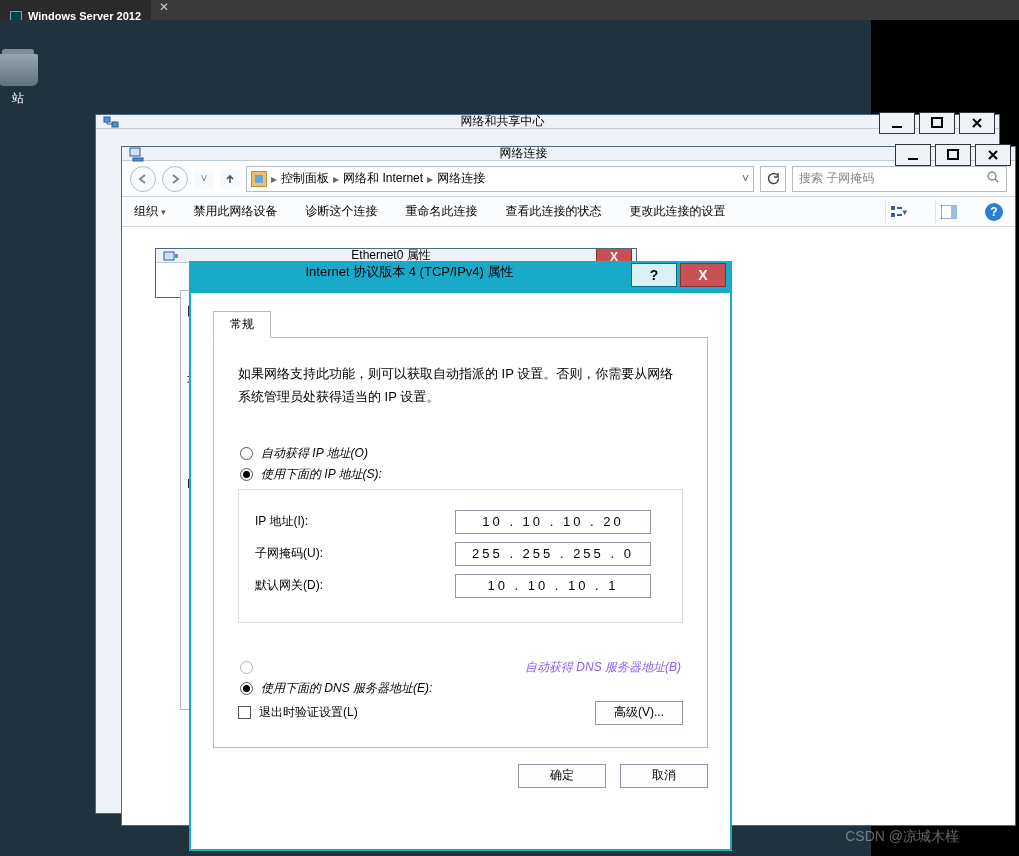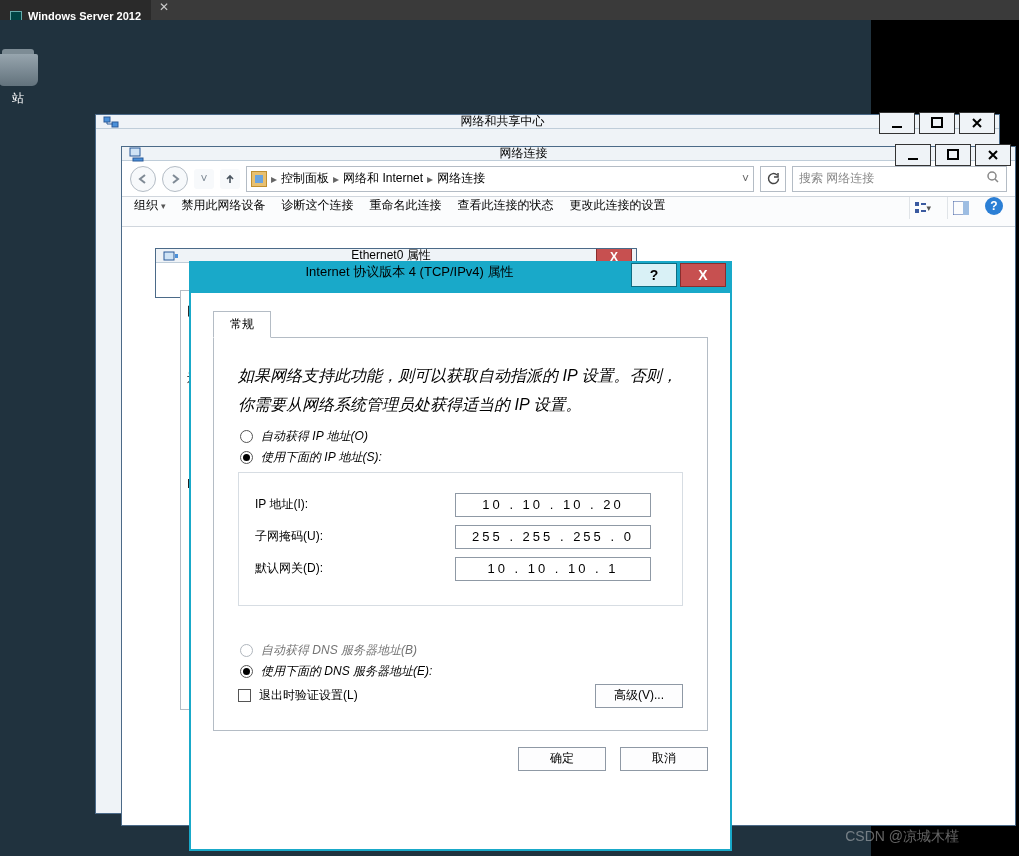--- a/index.html
+++ b/index.html
@@ -217,7 +217,7 @@
         </svg>
     </div>
     <div class="searchbox">
-      <span>搜索 网络连接</span>
+      <span>搜索 子网掩码</span>
       <span class="mag">
         <svg width="14" height="14">
             <circle cx="6" cy="6" r="4" fill="none" stroke="#888" stroke-width="1.5"></circle>

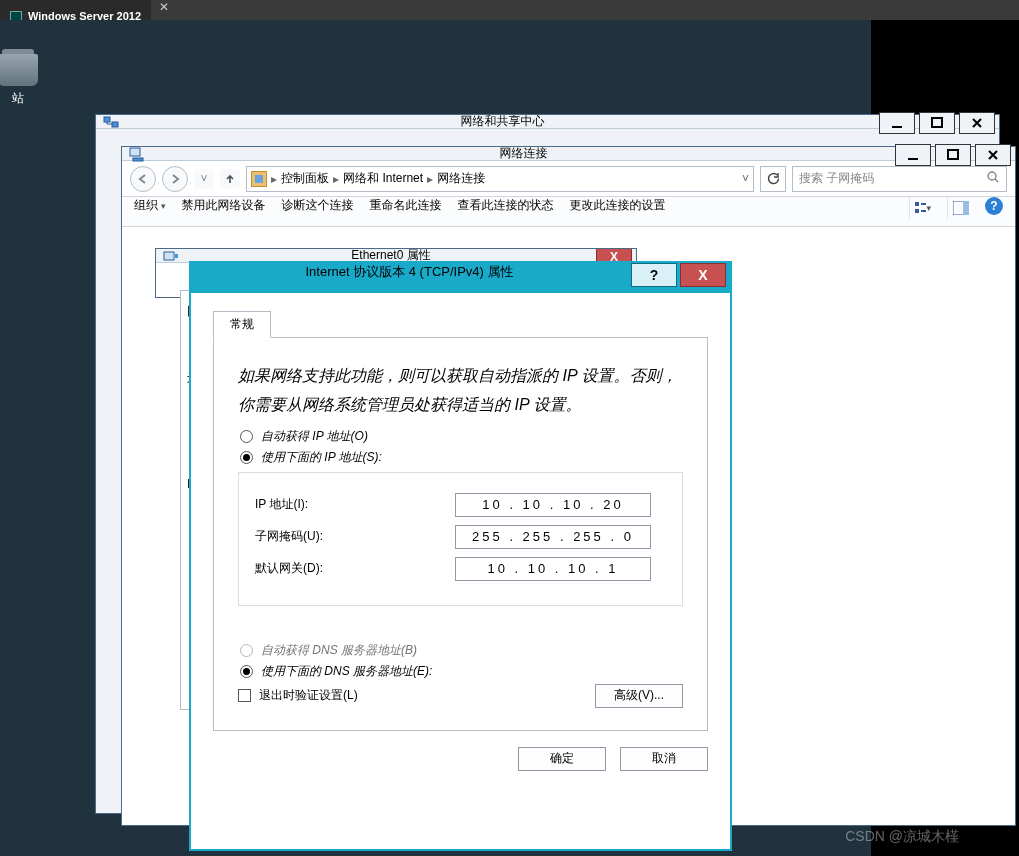--- a/index.html
+++ b/index.html
@@ -50,7 +50,7 @@
     .searchbox .mag { margin-left:auto; }
 
     
-    .toolbar { height: 30px; display:flex; align-items:flex-start; gap:16px; padding: 0 12px; border-bottom:1px solid #d0d6dd; font-size:12px; background:#fbfcfd;}
+    .toolbar { height: 30px; display:flex; align-items:center; gap:28px; padding: 0 12px; border-bottom:1px solid #d0d6dd; font-size:12px; background:#fbfcfd;}
     .toolbar .tb-item { display:flex; align-items:center; gap:3px;}
     .toolbar .tb-drop { color:#555; font-size:9px;}
     .toolbar-spacer { flex:1;}

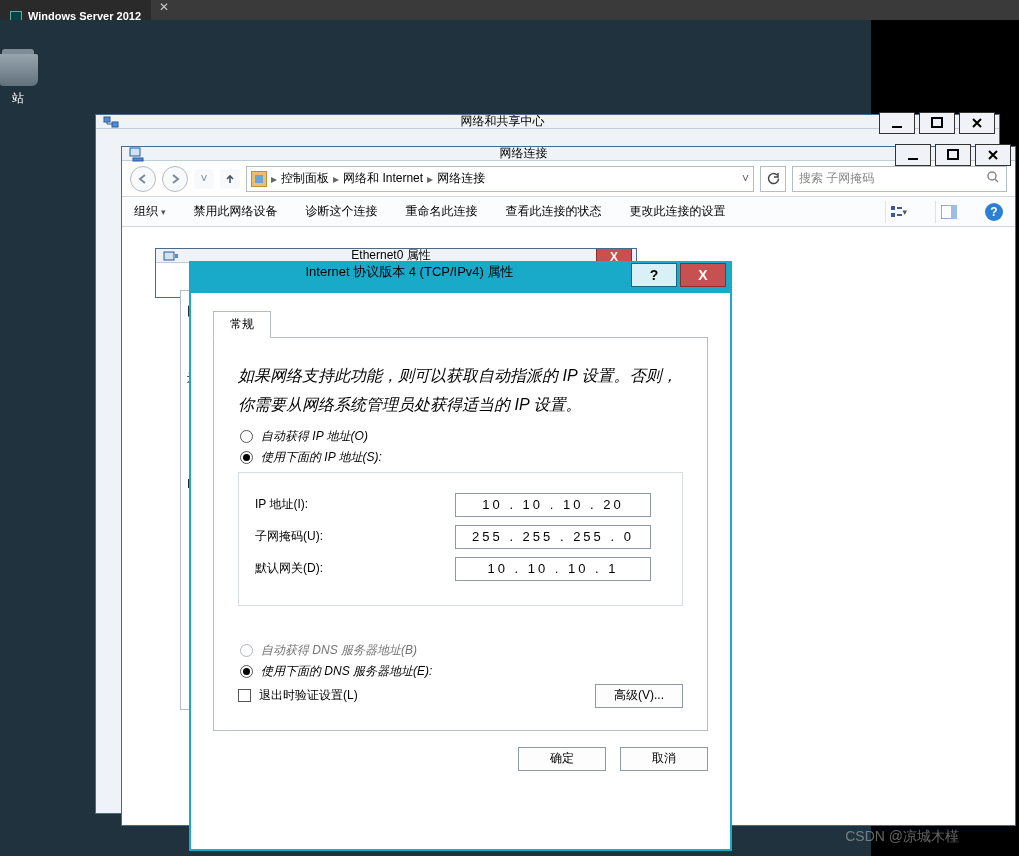--- a/index.html
+++ b/index.html
@@ -78,7 +78,7 @@
     .tabstrip .tab { border:1px solid #b4bcc5; border-bottom:1px solid #fff; padding:4px 16px; font-size:12px; margin-bottom:-1px; background:#fff;}
     .tab-content { border:1px solid #b4bcc5; border-top:none; padding: 24px 24px 22px;}
 
-    .expl { font-size:16px; line-height:1.8; margin-bottom: 8px; font-style: italic;}
+    .expl { font-size:13px; line-height:1.8; margin-bottom: 36px;}
 
     .radio-row { display:flex; align-items:center; gap:8px; font-size:12px; margin: 4px 2px; font-style: italic;}
     .radio-row.disabled { color:#737373;}

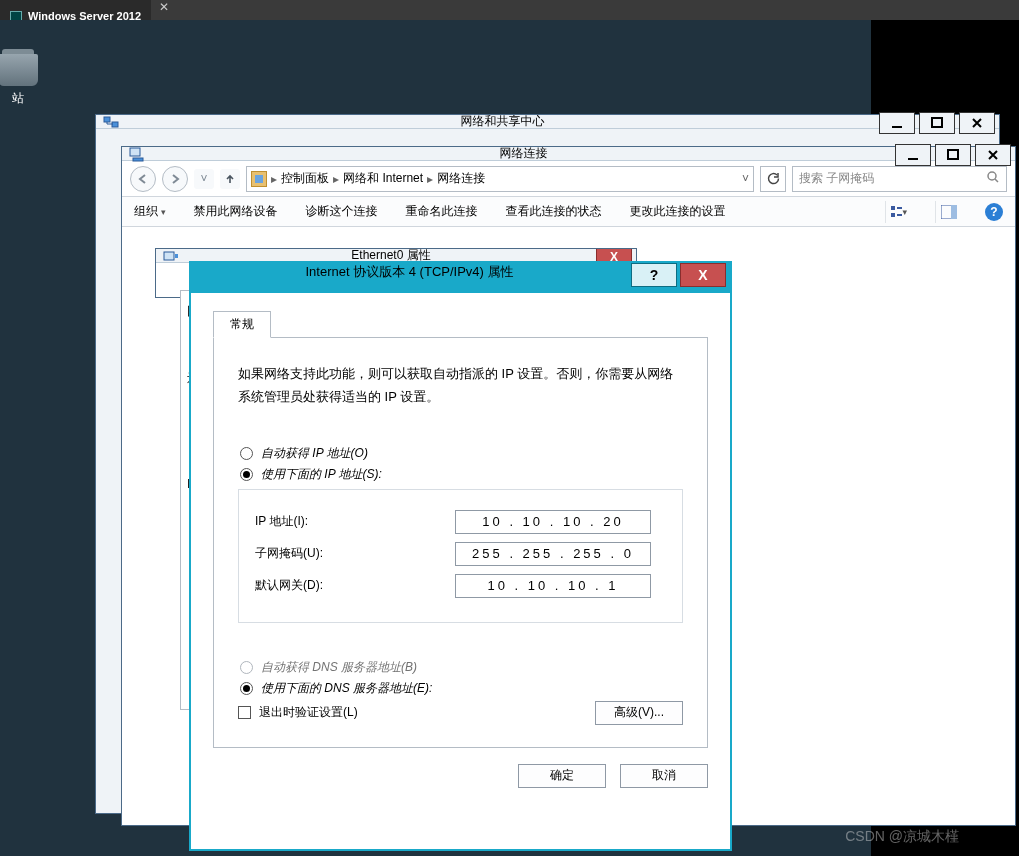--- a/index.html
+++ b/index.html
@@ -81,7 +81,7 @@
     .expl { font-size:13px; line-height:1.8; margin-bottom: 36px;}
 
     .radio-row { display:flex; align-items:center; gap:8px; font-size:12px; margin: 4px 2px; font-style: italic;}
-    .radio-row.disabled { color:#737373;}
+    .radio-row.disabled { color:#8b5cf6;justify-content:space-between;}
     .radio-outer { width:13px; height:13px; border:1px solid #555; border-radius:50%; display:flex; align-items:center; justify-content:center;}
     .radio-row.disabled .radio-outer { border-color:#b0b6bd;}
     .radio-inner { width:7px; height:7px; border-radius:50%; background:#000;}

